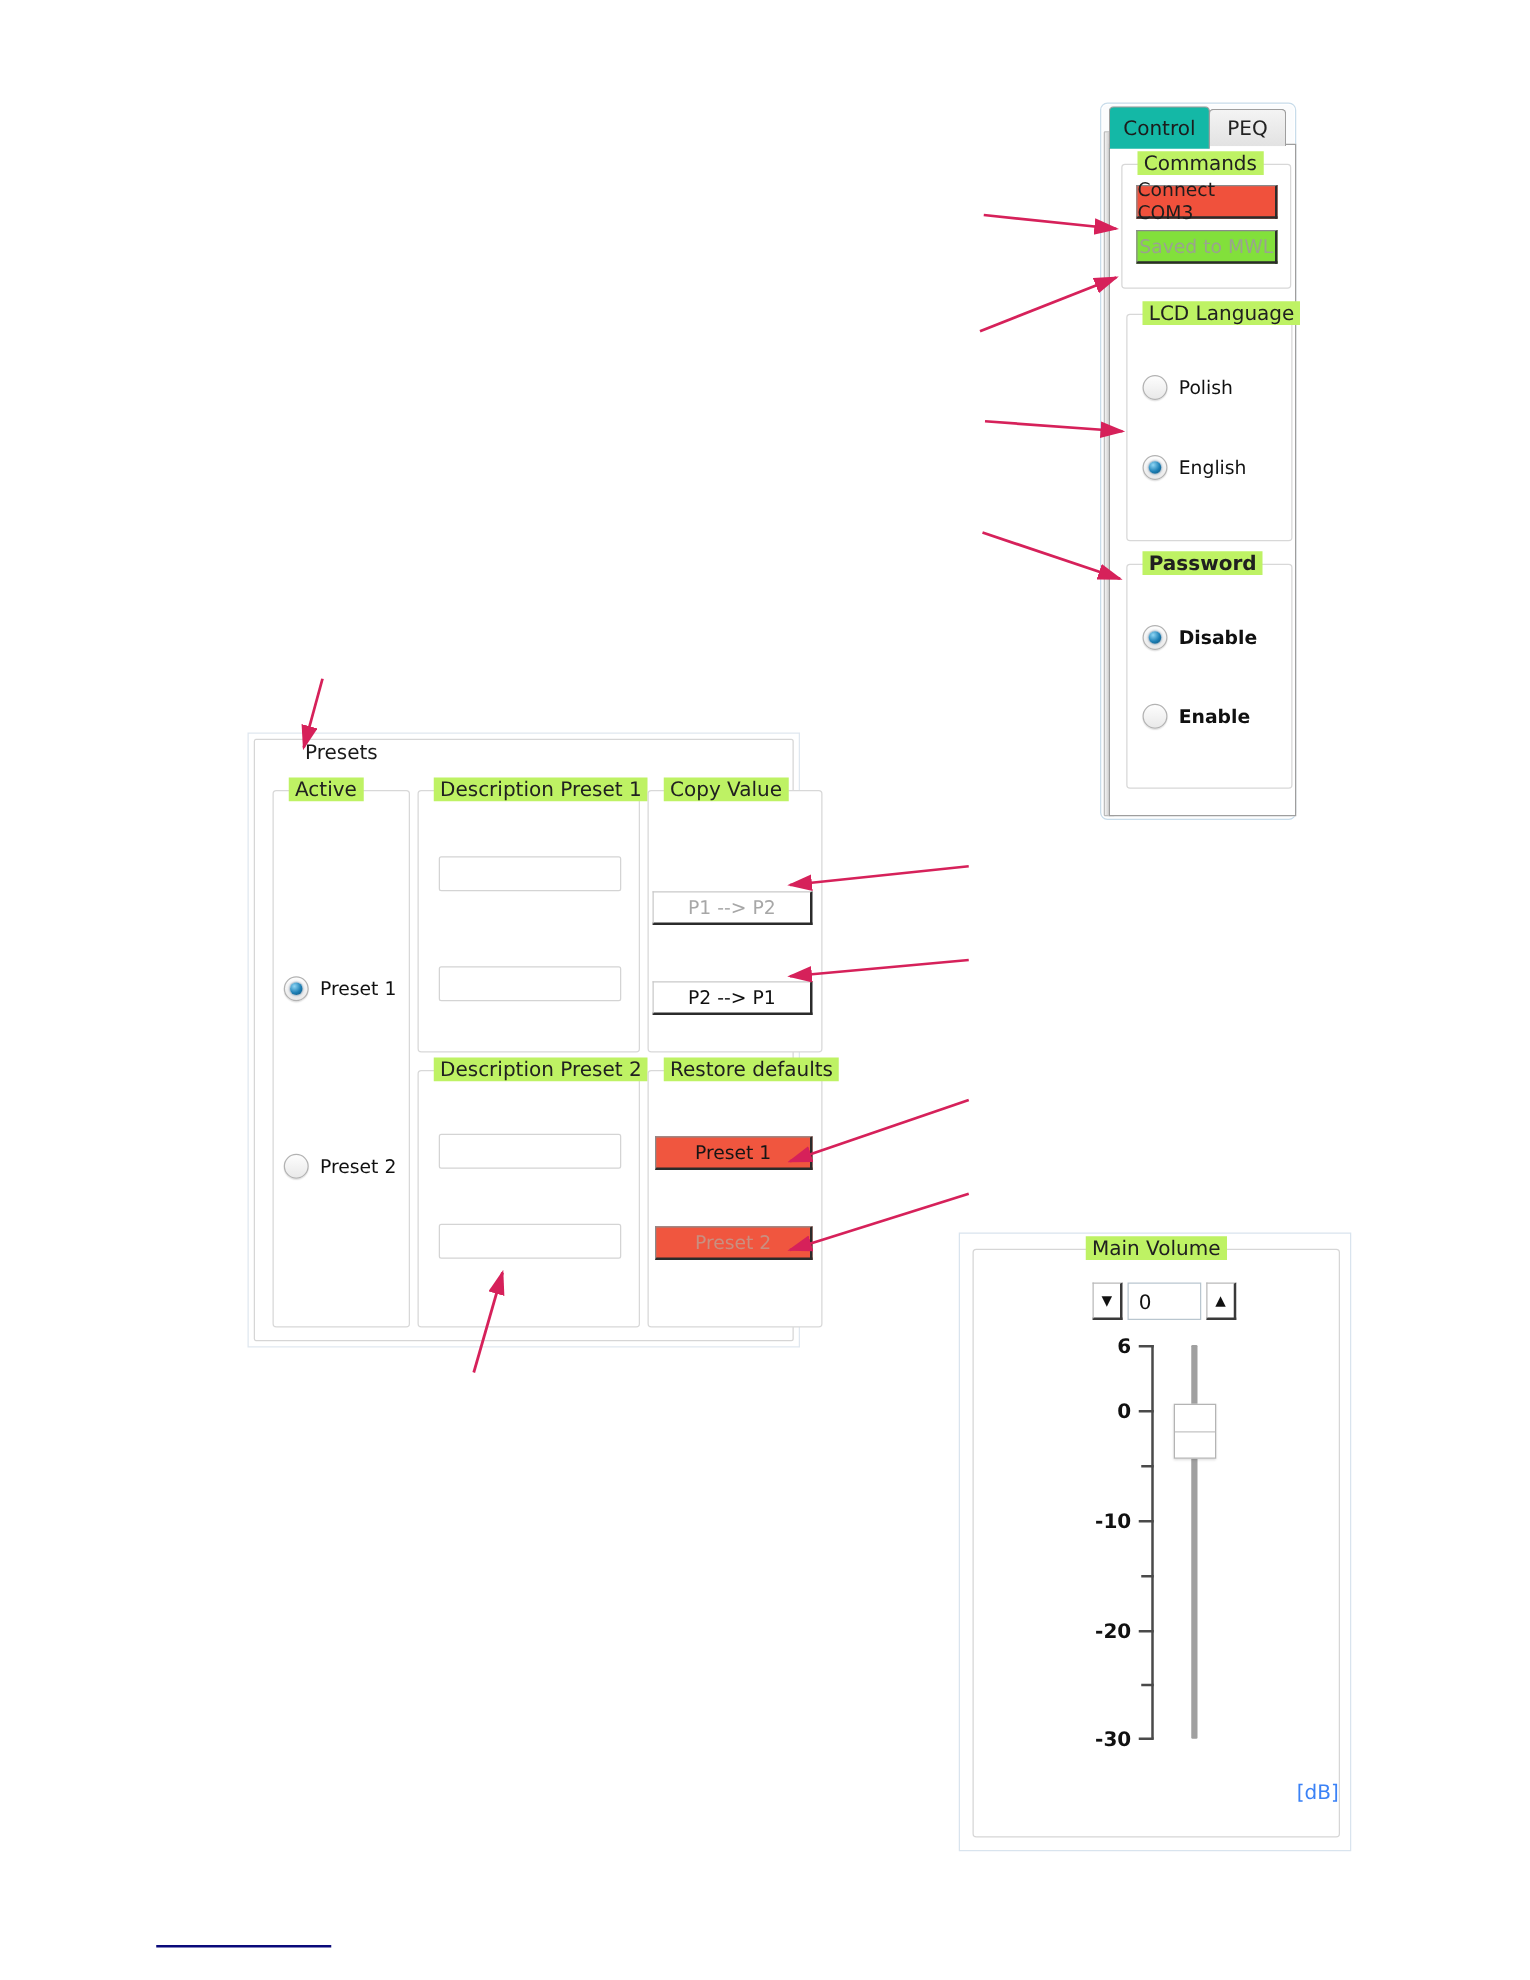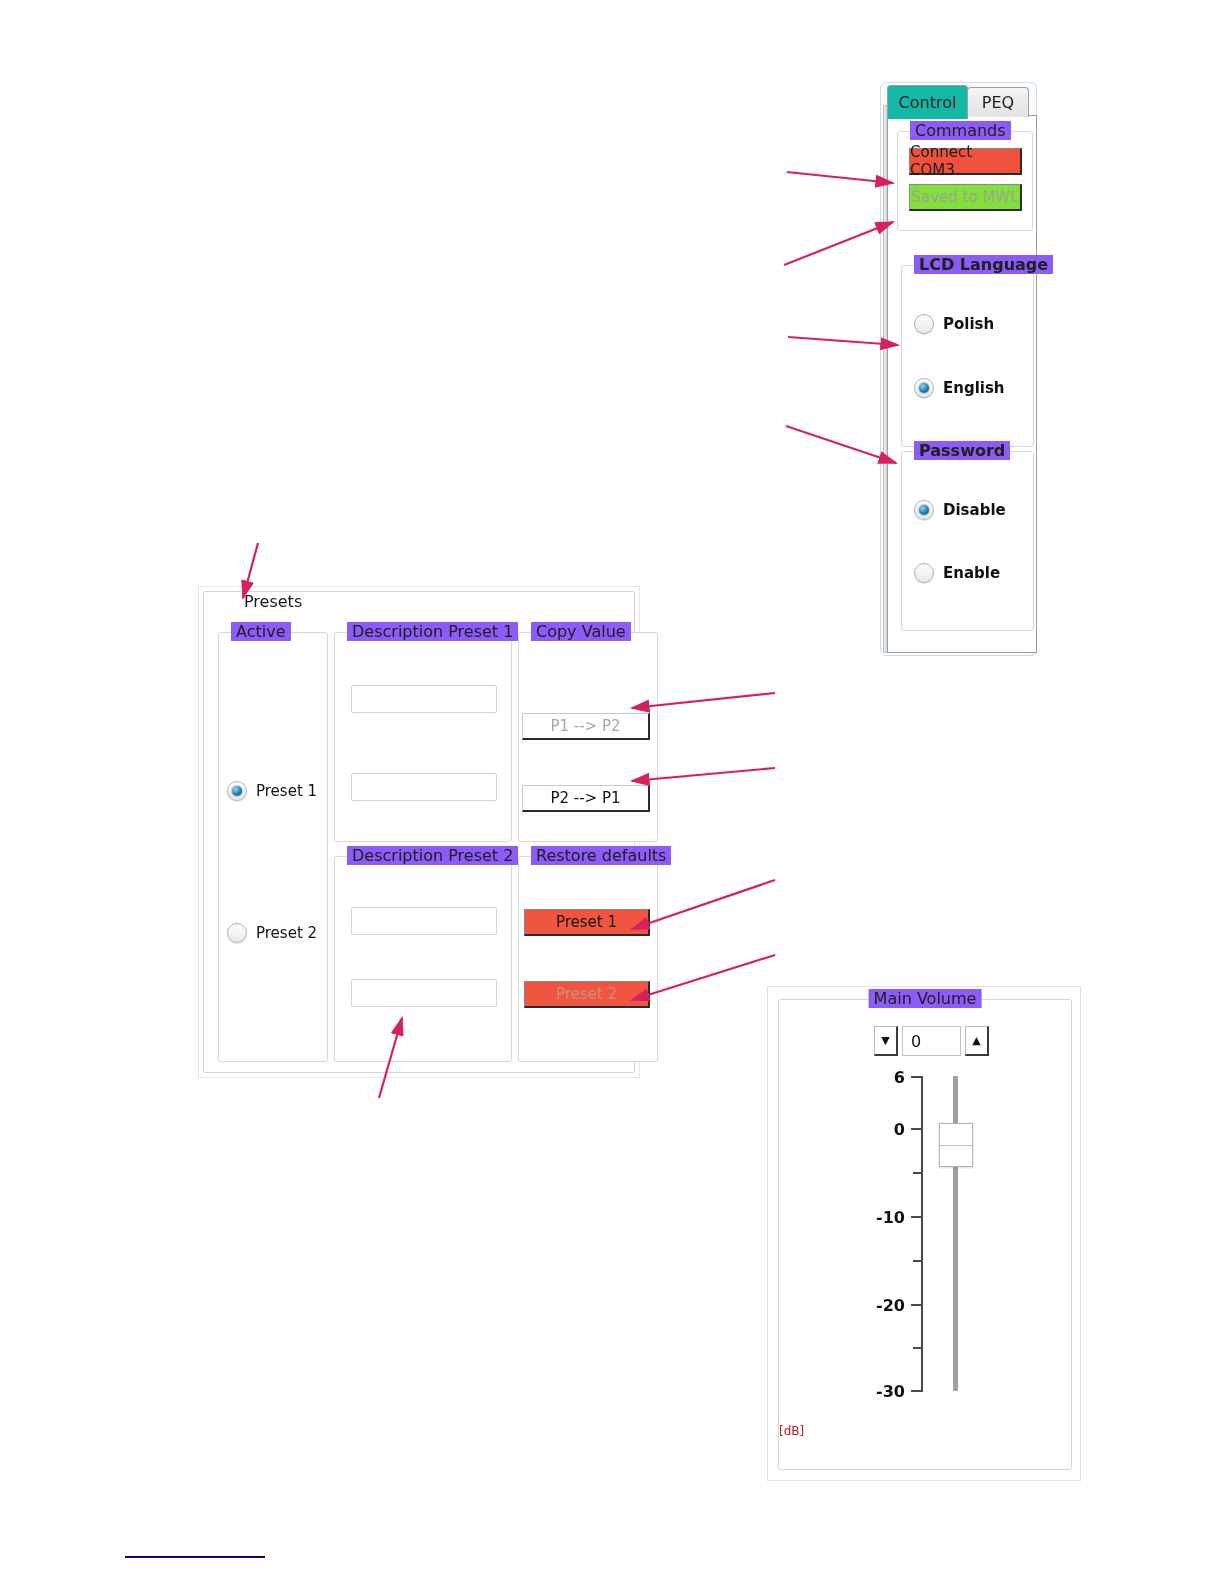--- a/index.html
+++ b/index.html
@@ -23,7 +23,7 @@
   .groupbox > .gb-title{
     position:absolute;
     top:-11px; left:12px;
-    background:#8b5cf6;
+    background:#bef264;
     padding:0 5px;
     font-size:16px;
     color:#202020;

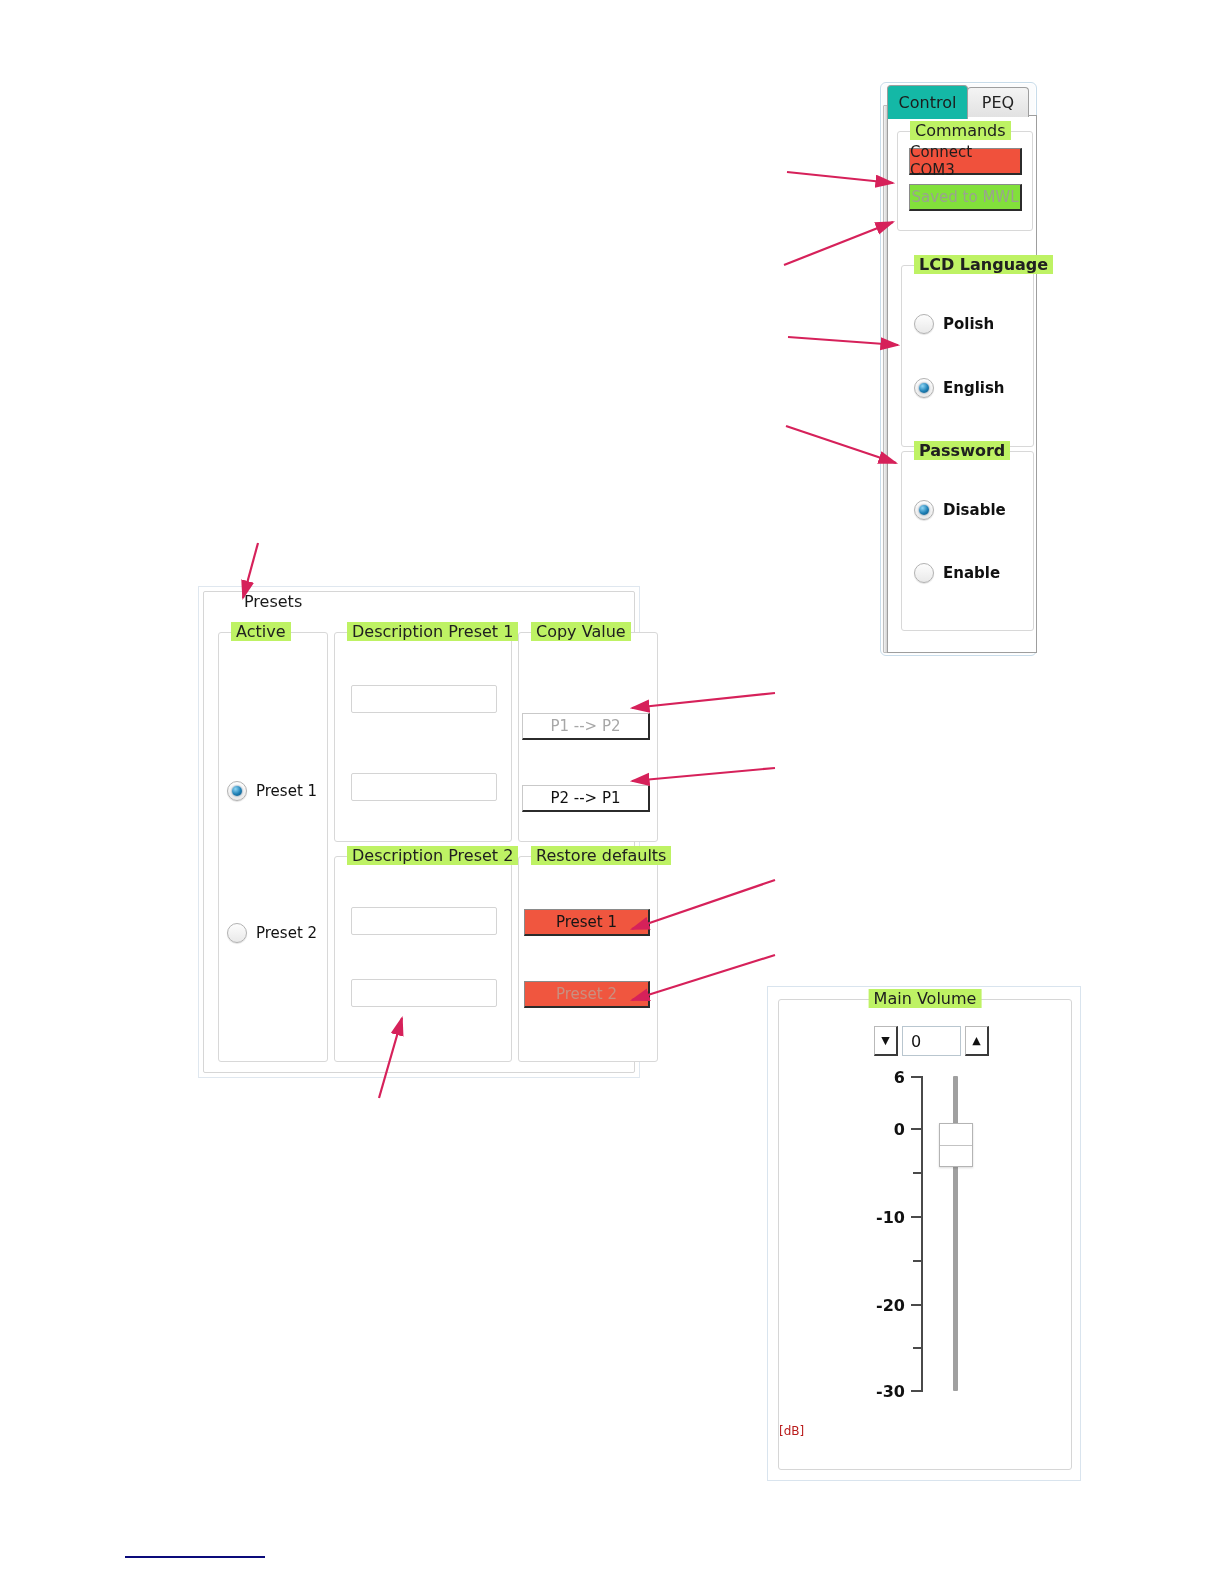--- a/index.html
+++ b/index.html
@@ -84,7 +84,7 @@
 
   
   #commands-group{ left:16px; top:48px; width:136px; height:100px; }
-  #lcd-group{ left:20px; top:182px; width:133px; height:182px;font-weight:bold; }
+  #lcd-group{ left:20px; top:168px; width:133px; height:182px; }
   #password-group{ left:20px; top:368px; width:133px; height:180px;font-weight:bold; }
 
   .cmd-btn{

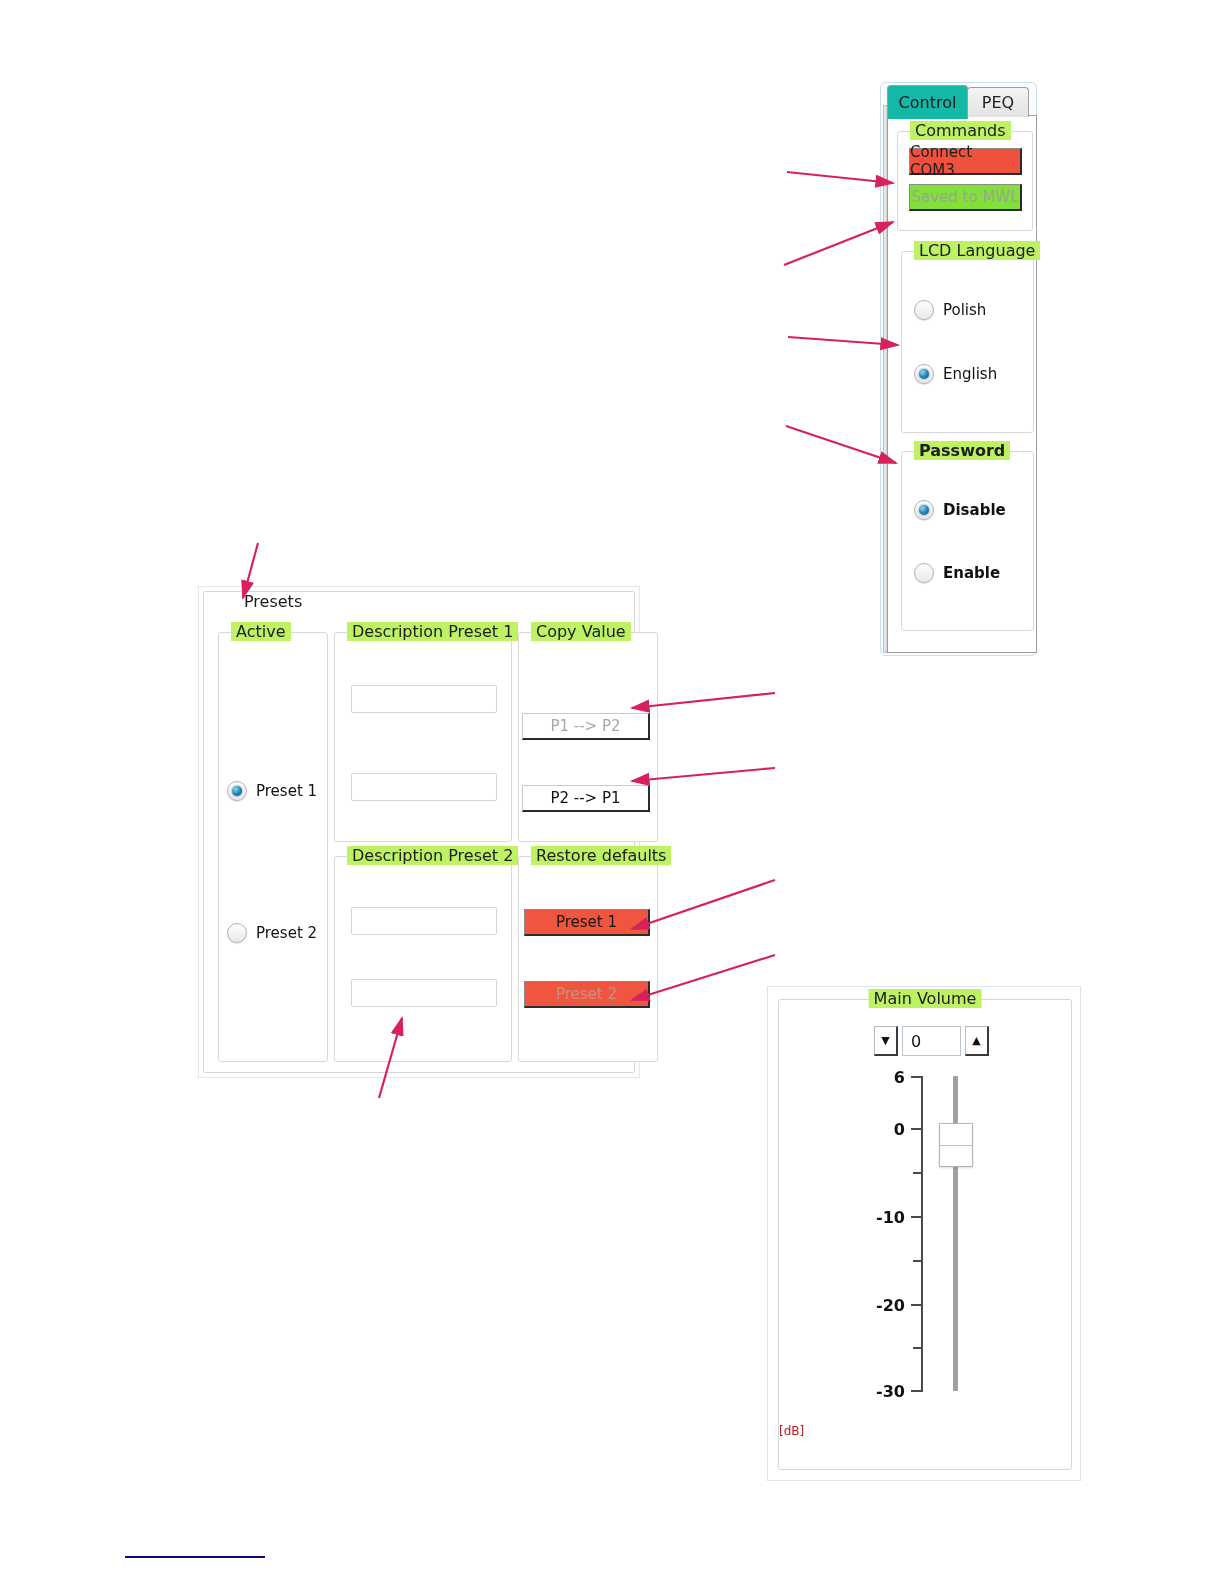--- a/index.html
+++ b/index.html
@@ -267,7 +267,7 @@
   #db-label{
     position:absolute;
     left:0; right:0; top:424px;
-    text-align:left; font-size:12px; color:#b91c1c;
+    text-align:right; font-size:16px; color:#3b82f6;
   }
 
   

